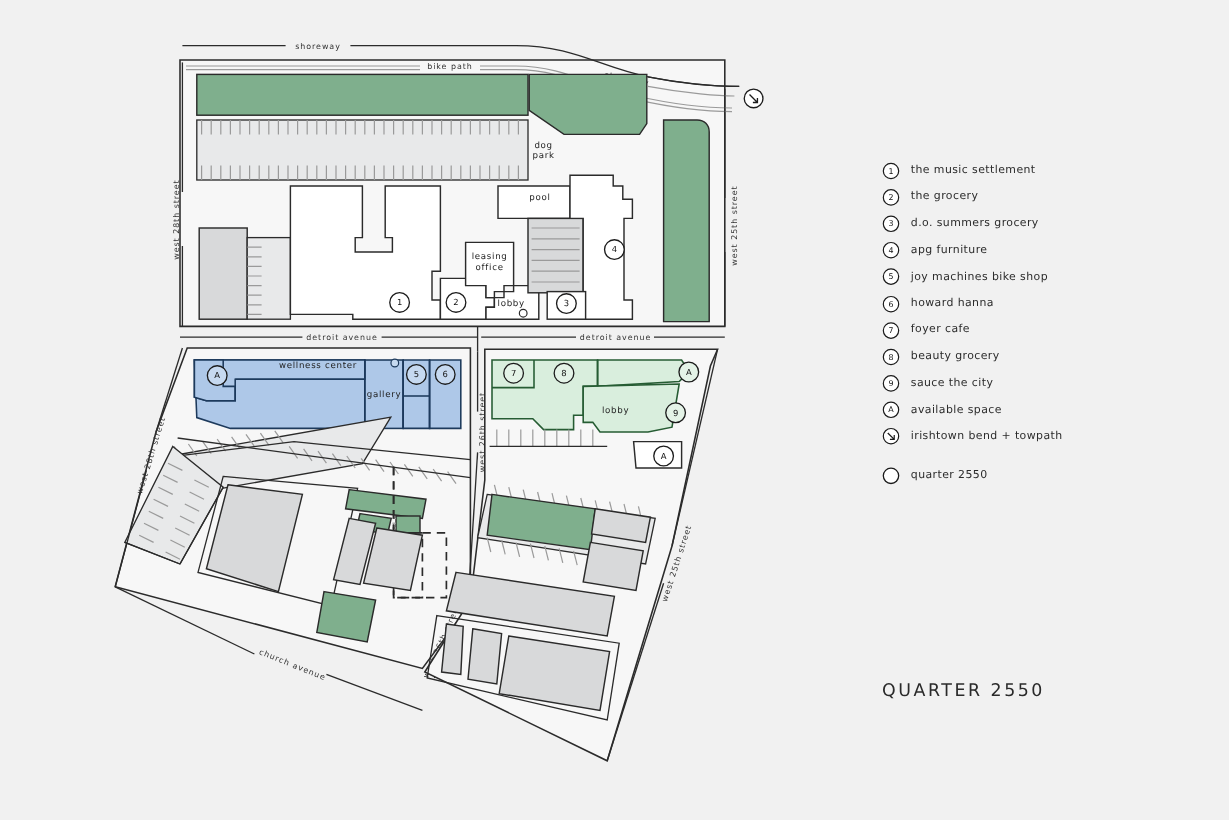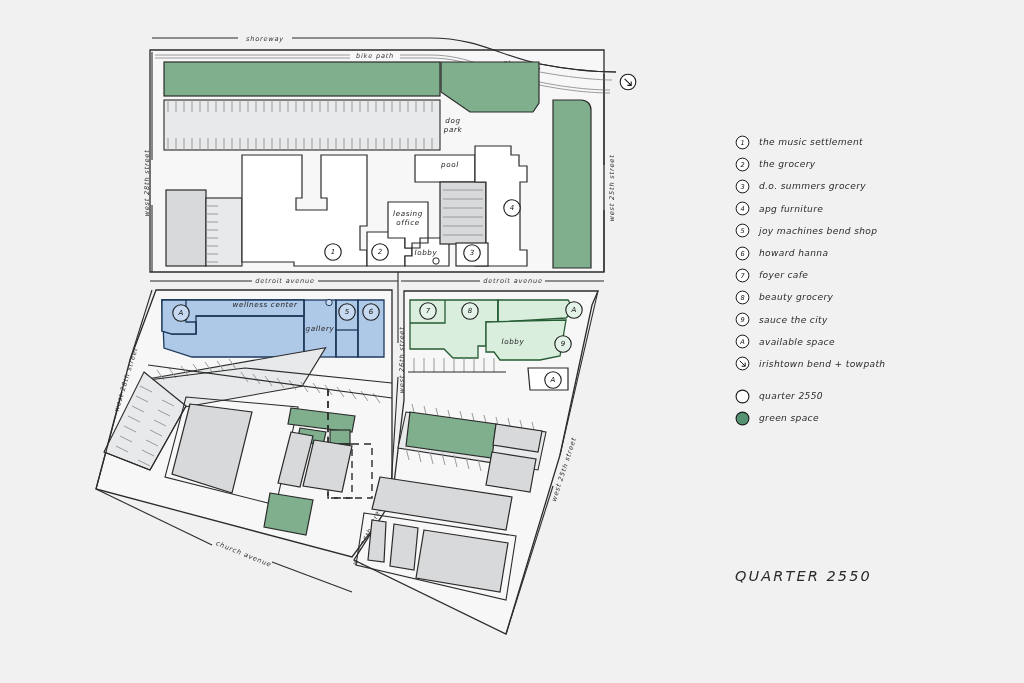--- a/index.html
+++ b/index.html
@@ -10,7 +10,7 @@
     overflow:hidden;
     position:relative;
   }
-  #root{position:absolute;inset:0;font-style:italic;}
+  #root{position:absolute;inset:0;}
   svg.mapsvg{position:absolute;left:0;top:0;width:1024px;height:683px;display:block;}
 
   

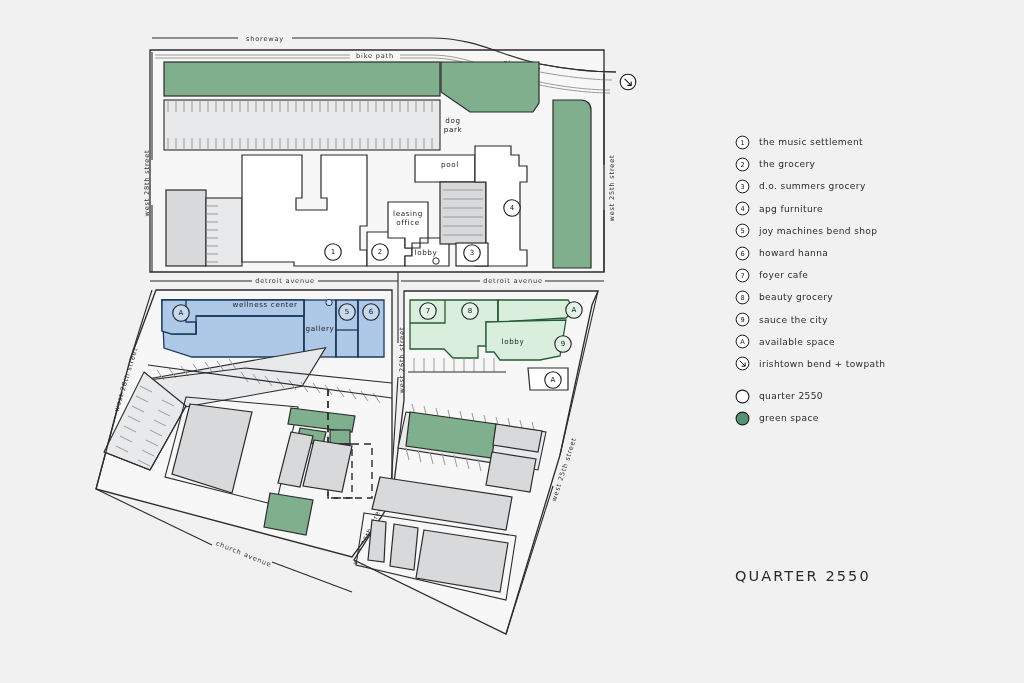--- a/index.html
+++ b/index.html
@@ -533,7 +533,7 @@
             <text x="7.5" y="7.6" text-anchor="middle" dominant-baseline="central" font-size="6.6" font-family="DejaVu Sans, sans-serif" fill="#111">5</text>
           </svg>
       </span>
-      <span class="leg-txt">joy machines bend shop</span>
+      <span class="leg-txt">joy machines bike shop</span>
     </div>
 
     <div class="leg-row">

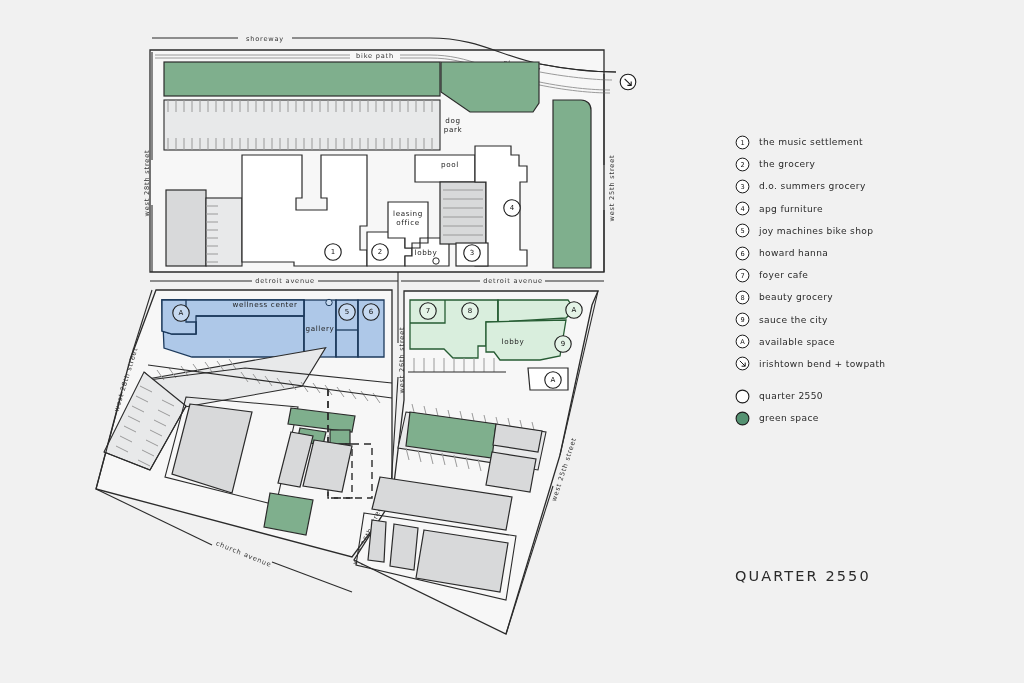--- a/index.html
+++ b/index.html
@@ -610,14 +610,6 @@
 
 
 
-    <div class="leg-row">
-      <span class="leg-ico">
-        <svg width="15" height="15" viewBox="0 0 15 15">
-            <circle cx="7.5" cy="7.5" r="6.4" fill="#559272" stroke="#1b1b1b" stroke-width="1.1"></circle>
-          </svg>
-      </span>
-      <span class="leg-txt">green space</span>
-    </div>
 
   </div>
 

